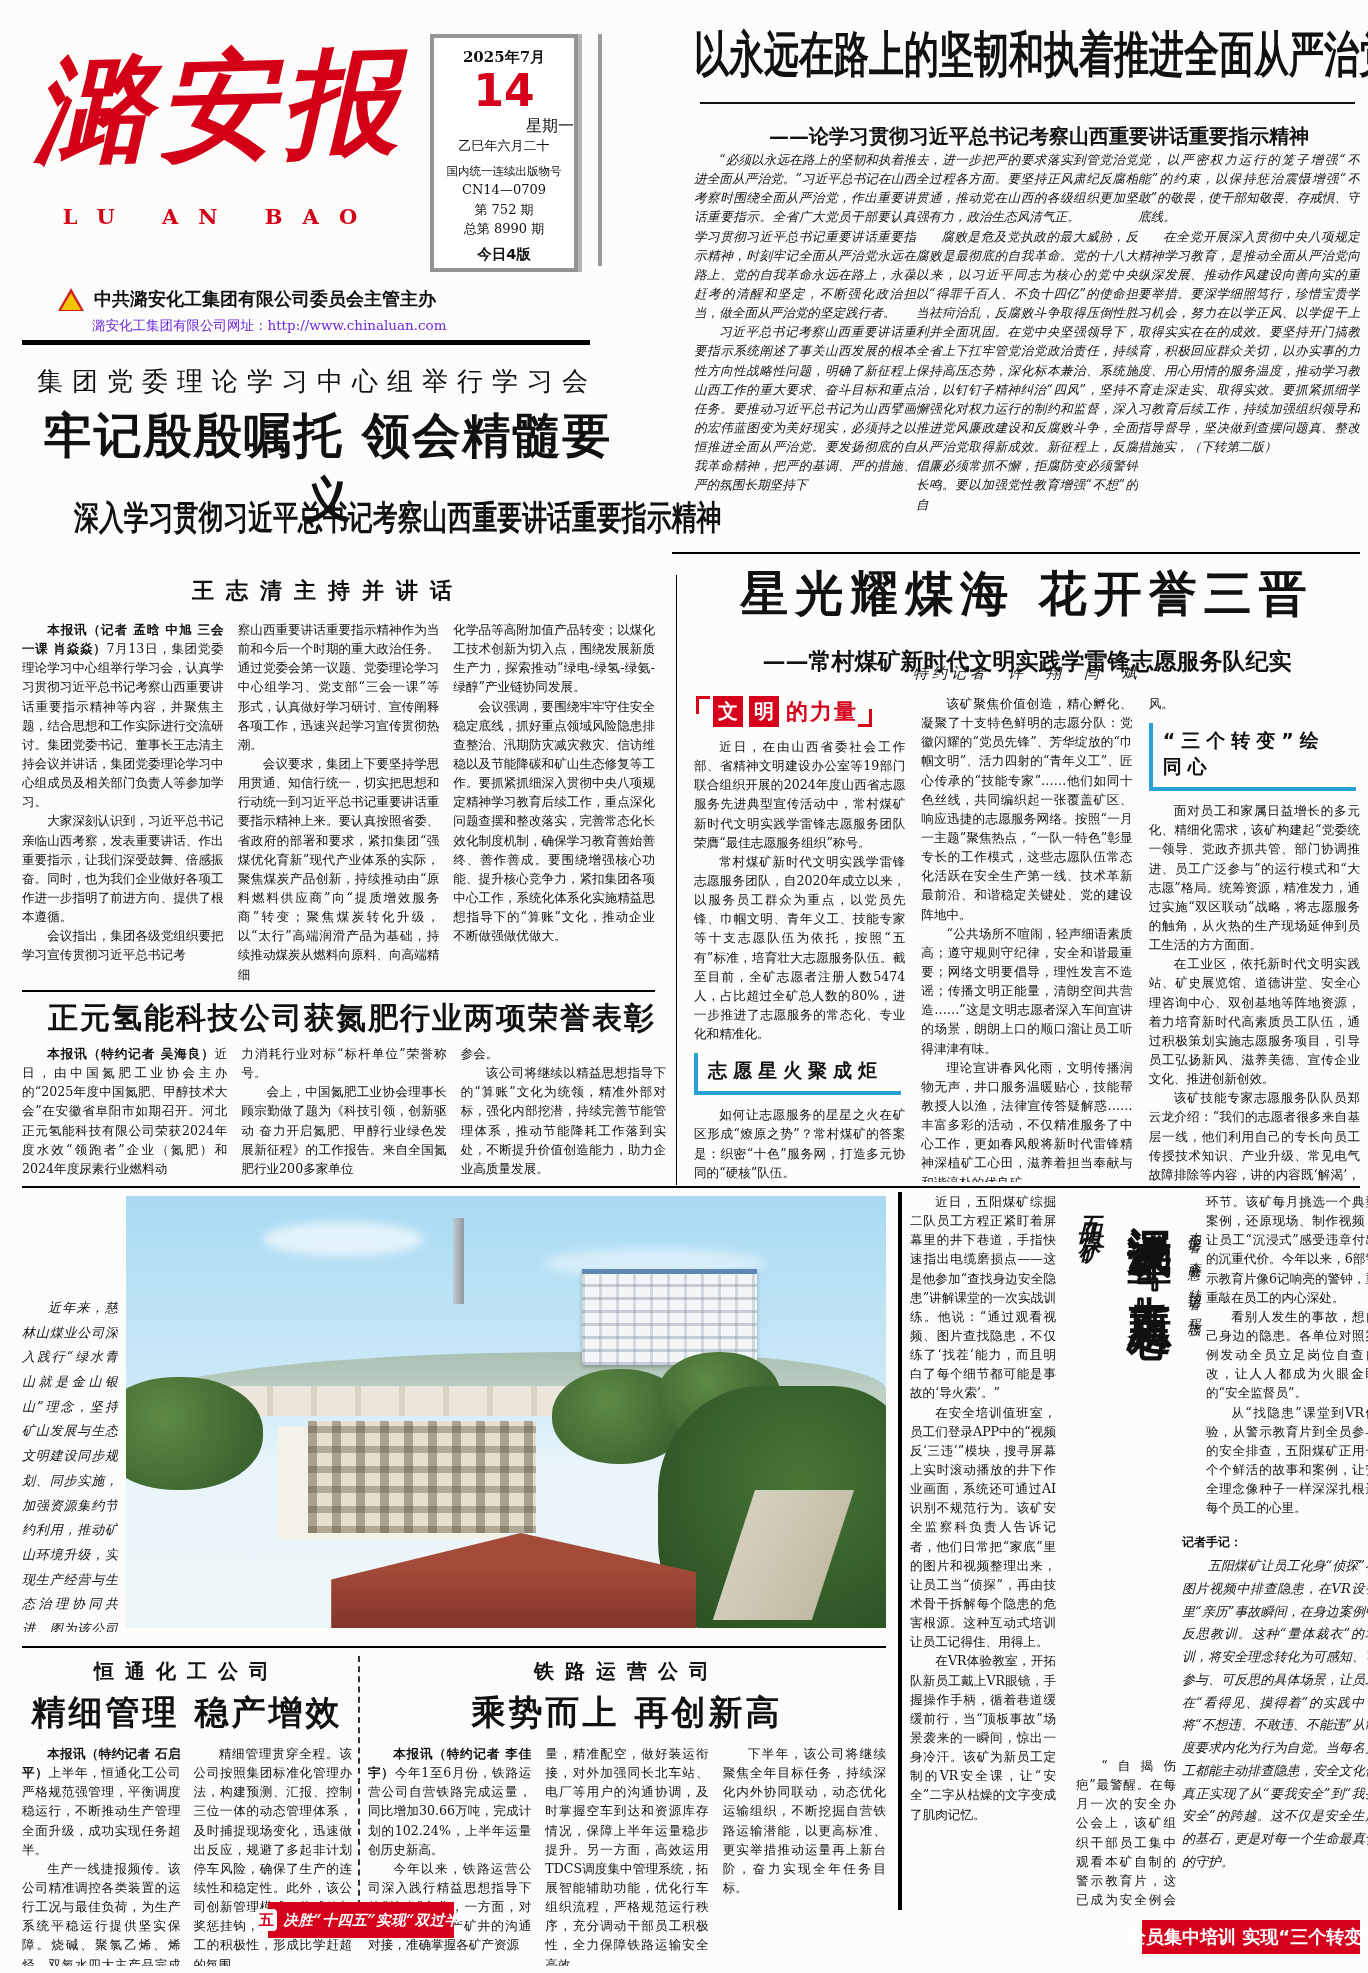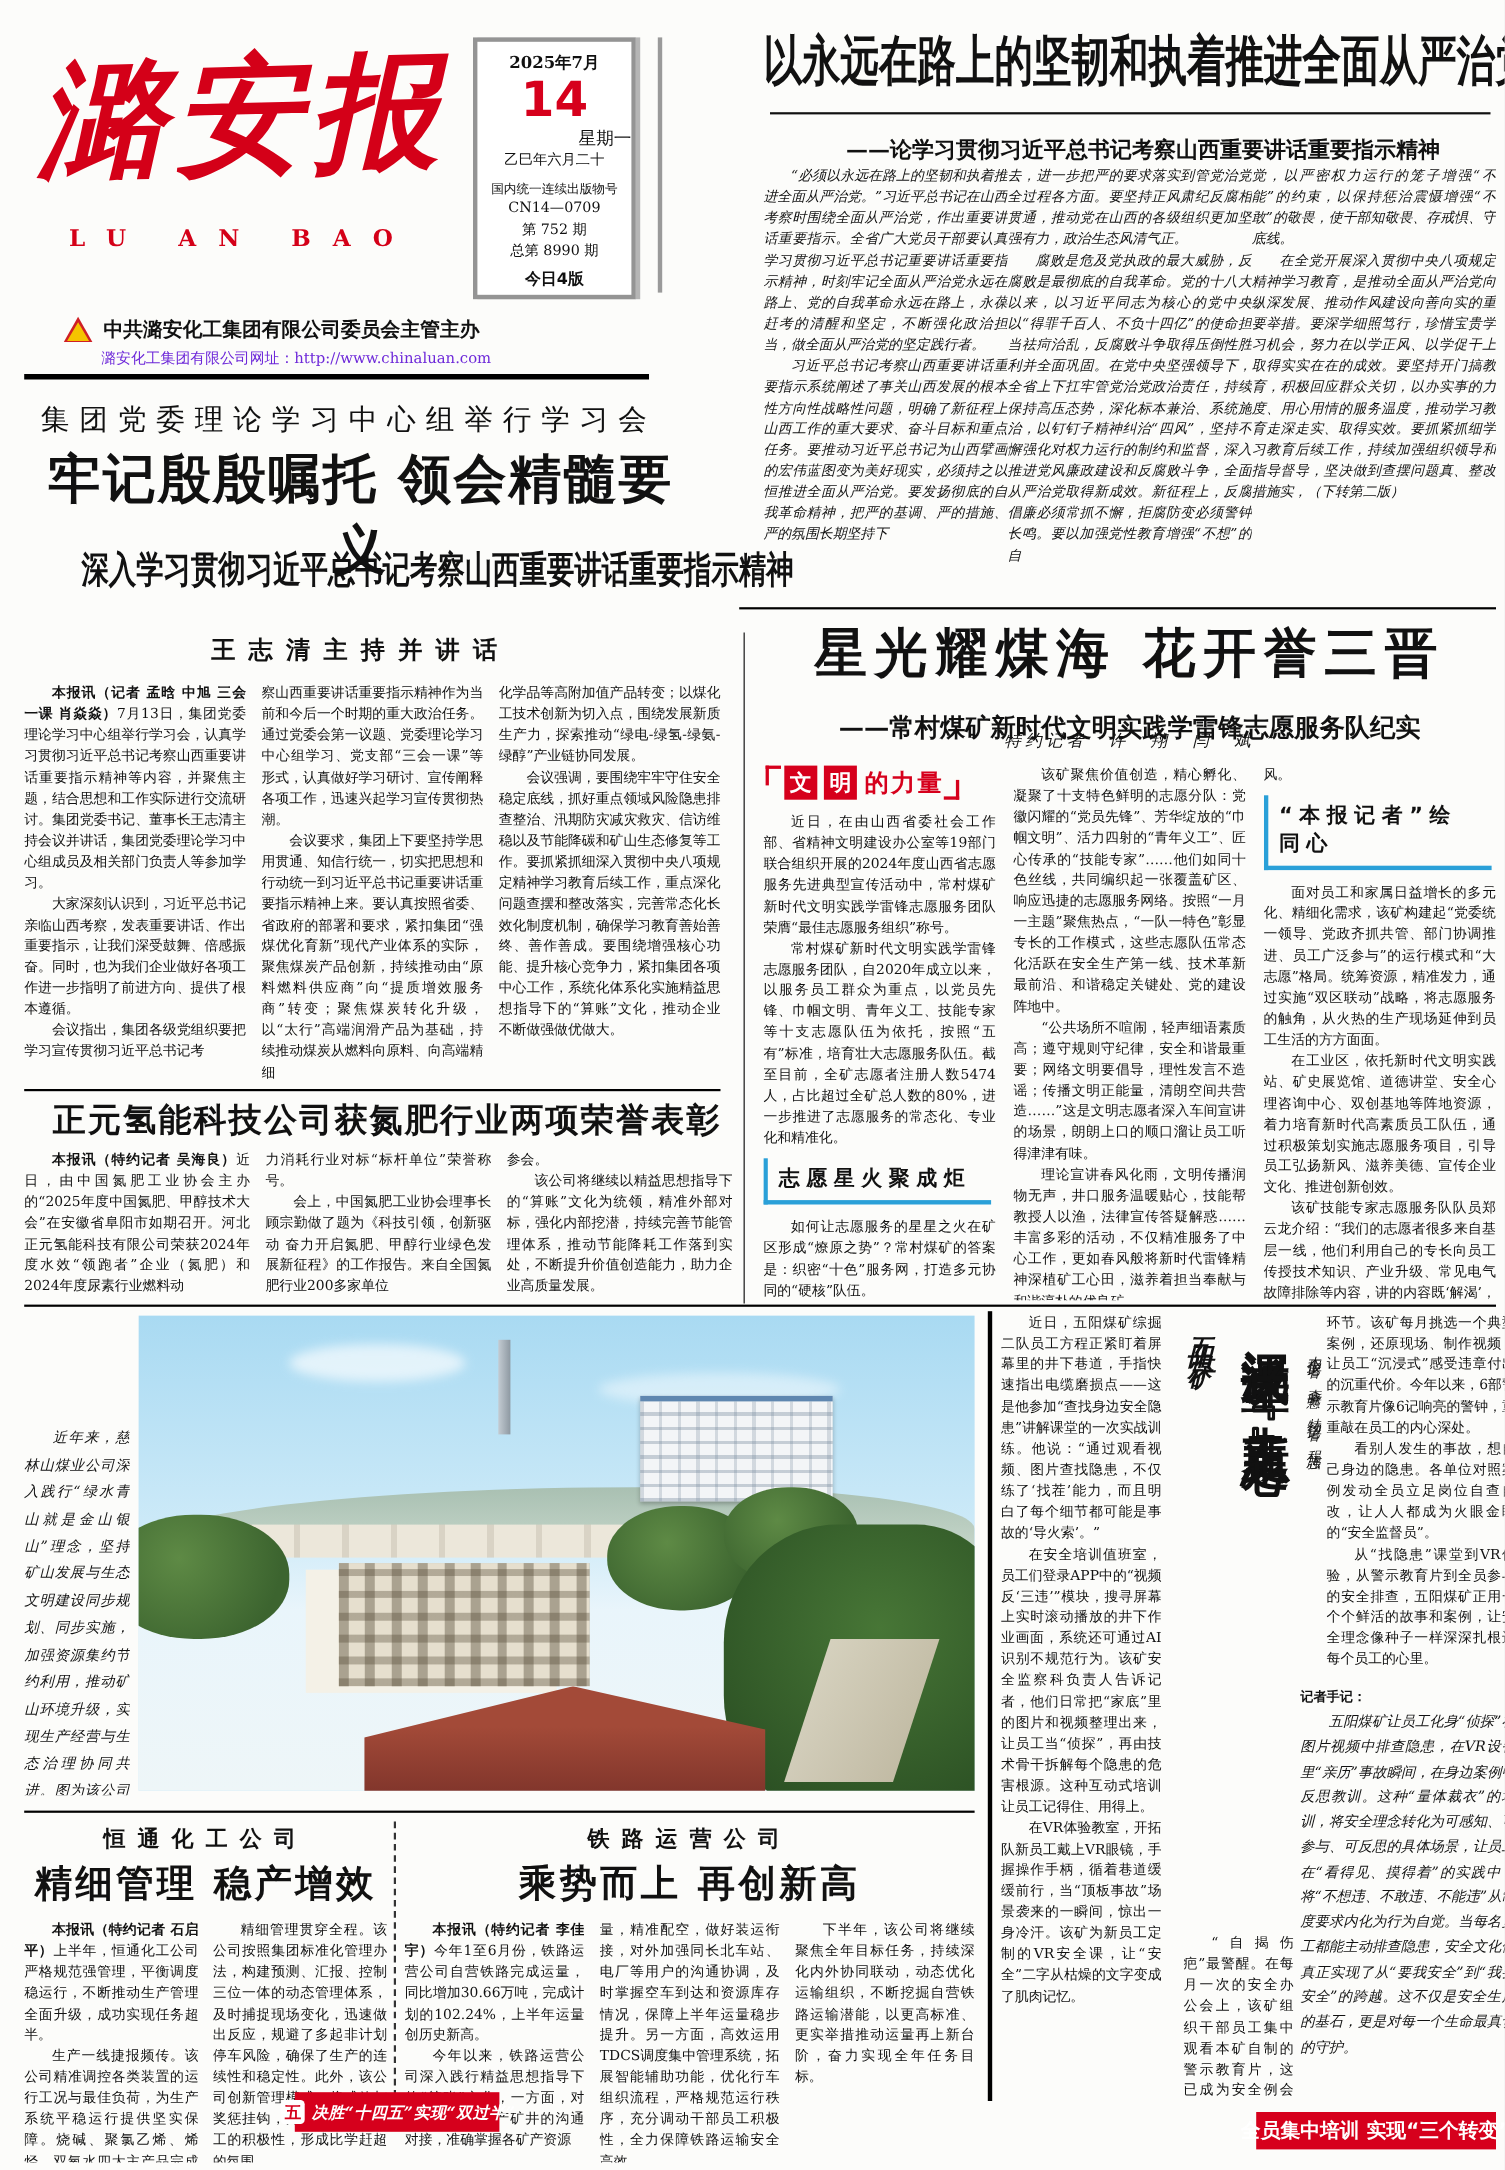--- a/index.html
+++ b/index.html
@@ -262,7 +262,7 @@
         </div>
       <div>
         <p class="noind">风。</p>
-        <span class="subhd">“本报记者”绘同心</span>
+        <span class="subhd">“三个转变”绘同心</span>
         <div>
             <p>面对员工和家属日益增长的多元化、精细化需求，该矿构建起“党委统一领导、党政齐抓共管、部门协调推进、员工广泛参与”的运行模式和“大志愿”格局。统筹资源，精准发力，通过实施“双区联动”战略，将志愿服务的触角，从火热的生产现场延伸到员工生活的方方面面。</p>
             <p>在工业区，依托新时代文明实践站、矿史展览馆、道德讲堂、安全心理咨询中心、双创基地等阵地资源，着力培育新时代高素质员工队伍，通过积极策划实施志愿服务项目，引导员工弘扬新风、滋养美德、宣传企业文化、推进创新创效。</p>

